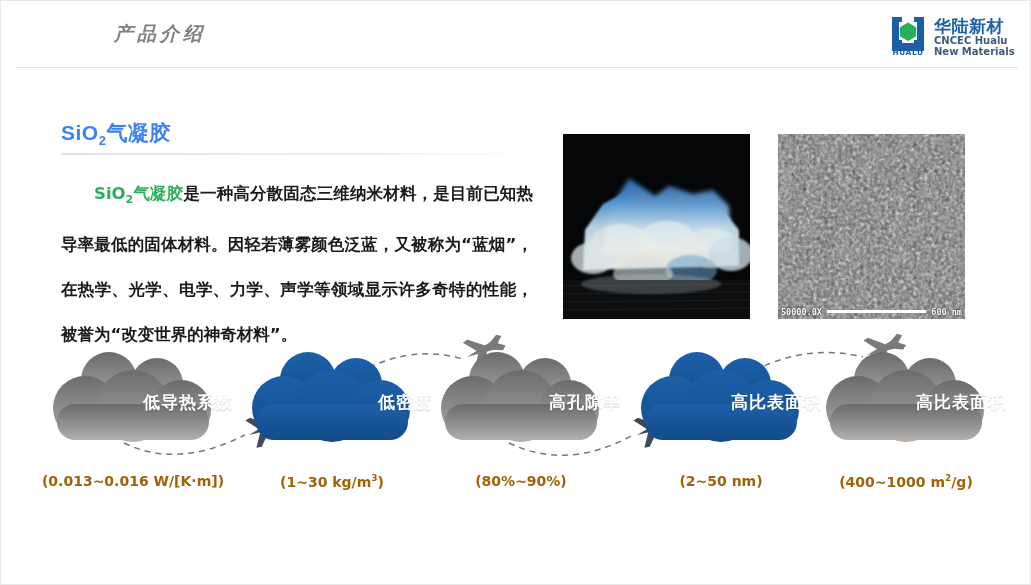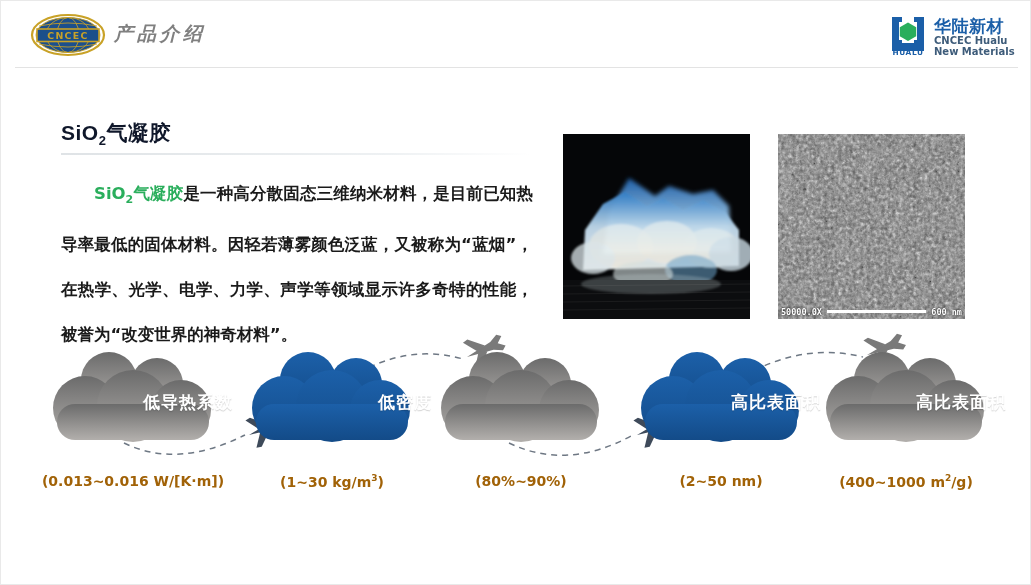--- a/index.html
+++ b/index.html
@@ -119,22 +119,6 @@
 
   <div class="header">
 
-    <div class="cncec-logo">
-      <svg width="86" height="44" viewBox="0 0 86 44">
-        <ellipse cx="43" cy="22" rx="36" ry="20" fill="none" stroke="#C9A227" stroke-width="2.2"></ellipse>
-        <ellipse cx="43" cy="22" rx="32" ry="17.5" fill="#1C4F8C"></ellipse>
-        <g stroke="#C9A227" stroke-width="0.9" fill="none" opacity="0.95">
-          <ellipse cx="43" cy="22" rx="32" ry="17.5"></ellipse>
-          <ellipse cx="43" cy="22" rx="22" ry="17.5"></ellipse>
-          <ellipse cx="43" cy="22" rx="11" ry="17.5"></ellipse>
-          <line x1="11" y1="22" x2="75" y2="22"></line>
-          <path d="M14 13 Q43 7 72 13"></path>
-          <path d="M14 31 Q43 37 72 31"></path>
-        </g>
-        <rect x="12" y="16" width="62" height="12.5" fill="#1B4F8A" stroke="#C9A227" stroke-width="1.6"></rect>
-        <text x="43" y="25.6" text-anchor="middle" font-family="DejaVu Sans, Liberation Sans, sans-serif" font-size="9.4" font-weight="bold" fill="#C9A227" letter-spacing="1.3">CNCEC</text>
-      </svg>
-    </div>
 
     <div class="header-title">产品介绍</div>
 

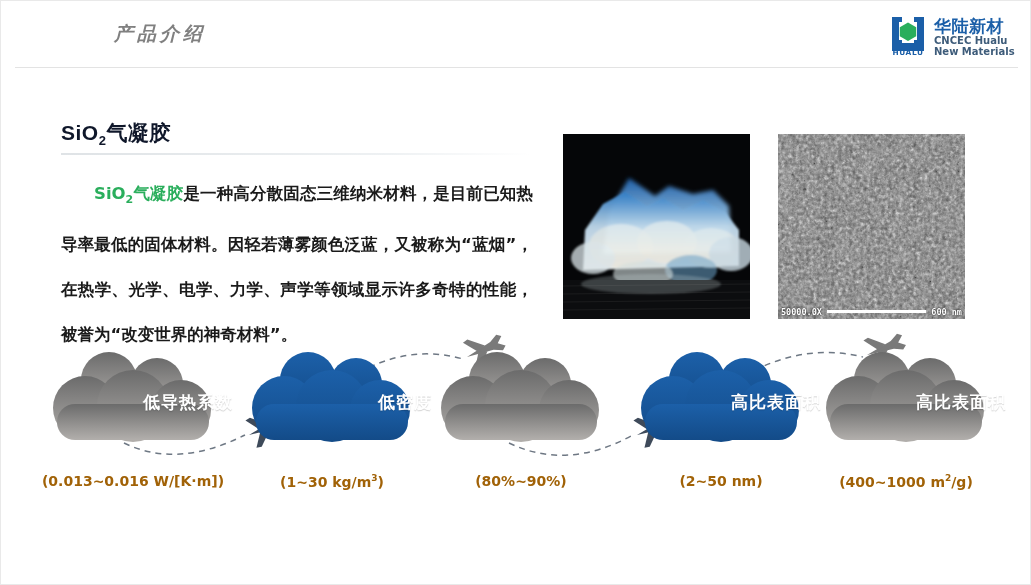--- a/index.html
+++ b/index.html
@@ -42,7 +42,7 @@
   
   .sec-title{
     position:absolute;left:60px;top:118px;
-    font-size:21px;font-weight:bold;color:#0f172a;
+    font-size:21px;font-weight:bold;color:#3b82f6;
     letter-spacing:0.5px;
   }
   .sec-title sub{font-size:13px;}

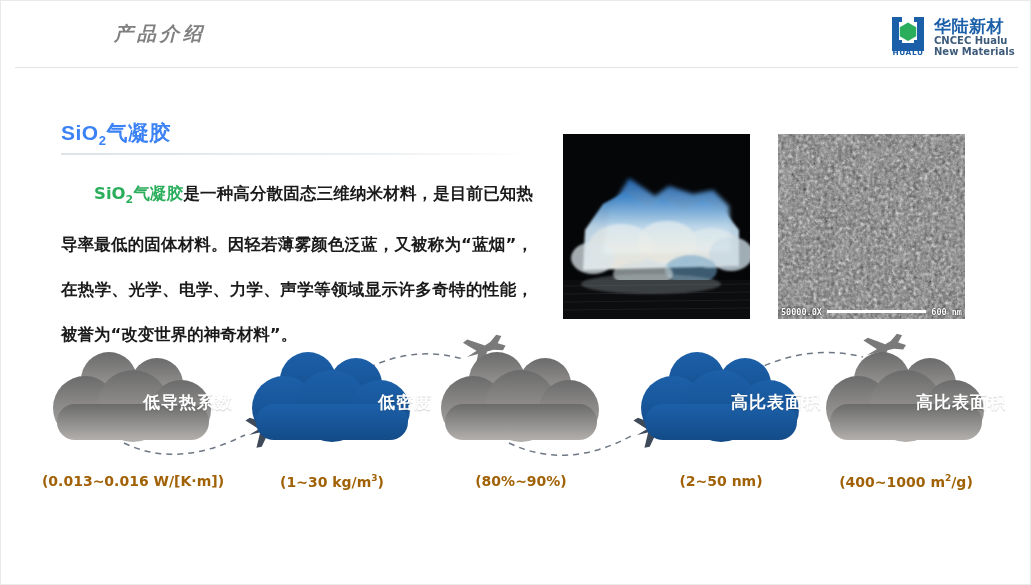--- a/index.html
+++ b/index.html
@@ -328,6 +328,7 @@
             <rect x="24" y="58" width="152" height="36" rx="18"></rect>
           </g>
         </svg>
+        <div class="cloud-label">高孔隙率</div>
       </div>
       <div class="cloud-value">(80%~90%)</div>
     </div>

